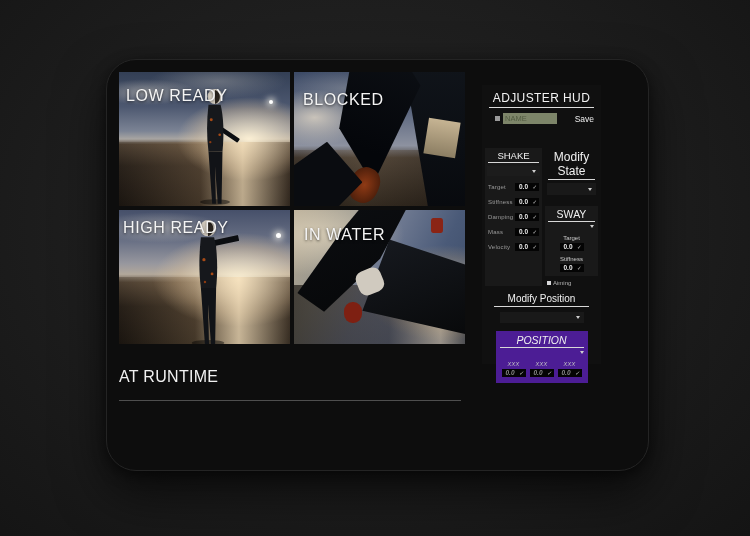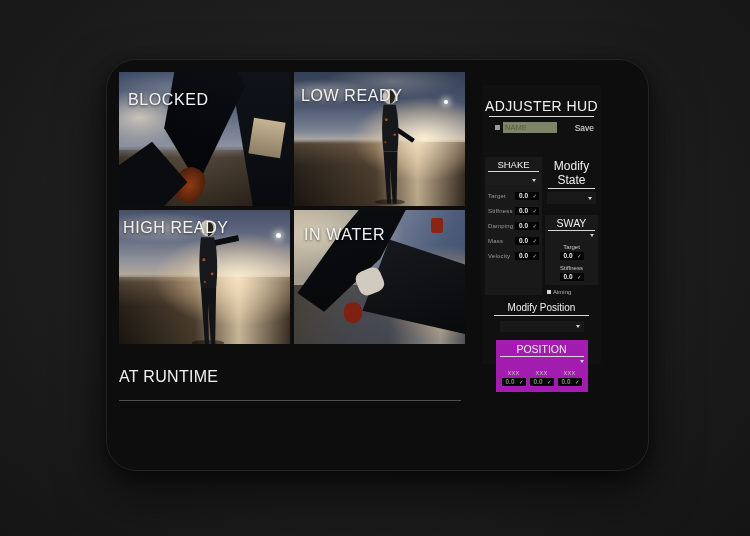--- a/index.html
+++ b/index.html
@@ -126,16 +126,6 @@
 
     <div class="grid">
 
-      <div class="vp vp2">
-        <span class="vp-label">BLOCKED</span>
-        <div class="floor gridlines"></div>
-        <div class="shape b-side"></div>
-        <div class="shape b-box"></div>
-        <div class="shape b-blade"></div>
-        <div class="shape b-orange"></div>
-        <div class="shape b-arm"></div>
-      </div>
-
       <div class="vp vp1">
         <span class="vp-label">LOW READY</span>
         <span class="sun"></span>
@@ -151,6 +141,16 @@
           <circle cx="35" cy="54" r="1.4" fill="#a64a16"></circle>
           <circle cx="25" cy="62" r="1.2" fill="#8a3a12"></circle>
         </svg>
+      </div>
+
+      <div class="vp vp2">
+        <span class="vp-label">BLOCKED</span>
+        <div class="floor gridlines"></div>
+        <div class="shape b-side"></div>
+        <div class="shape b-box"></div>
+        <div class="shape b-blade"></div>
+        <div class="shape b-orange"></div>
+        <div class="shape b-arm"></div>
       </div>
 
       <div class="vp vp3">

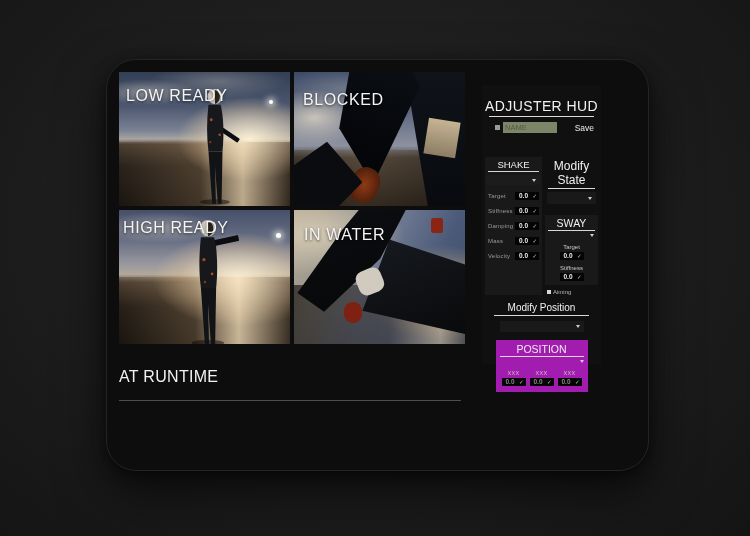--- a/index.html
+++ b/index.html
@@ -70,7 +70,7 @@
   .char{position:absolute;z-index:4;}
   
   .panel{position:absolute;left:375px;top:25px;width:119px;height:279px;background:#101010;color:#e9e9e9;}
-  .p-title{margin-top:13px;text-align:center;font-size:14px;letter-spacing:0.4px;color:#f2f2f2;}
+  .p-title{margin-top:6px;text-align:center;font-size:12px;letter-spacing:0.4px;color:#f2f2f2;}
   .p-underline{height:1px;background:#dcdcdc;margin:2px 7px 0;}
   .name-row{display:flex;align-items:center;margin-top:5px;padding-left:13px;}
   .mini-check{width:5px;height:5px;background:#9a9a9a;margin-right:3px;}

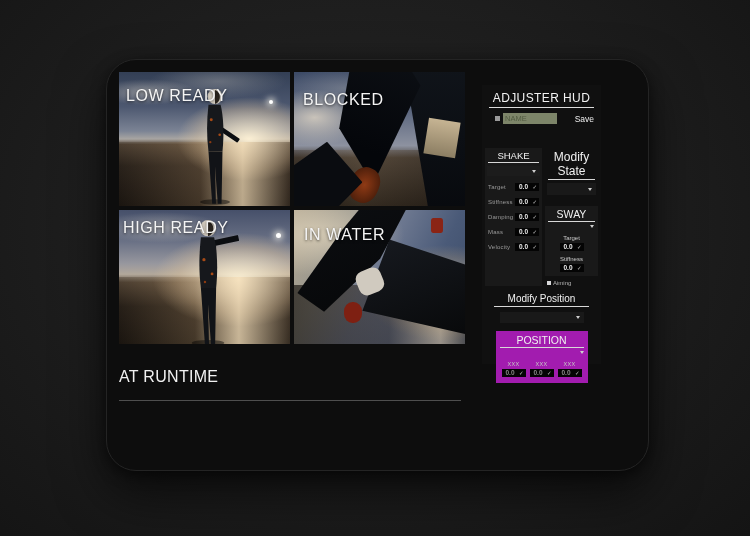--- a/index.html
+++ b/index.html
@@ -105,7 +105,7 @@
   .mp-title{margin-top:7px;text-align:center;font-size:10px;color:#f0f0f0;}
   .mp-underline{height:1px;background:#d8d8d8;margin:2px 12px 0;}
   .mp-dropdown{position:relative;width:84px;height:11px;background:#191919;margin:5px auto 0;cursor:pointer;}
-  .pos-panel{width:92px;margin:8px auto 0;background:#a21caf;padding-bottom:6px;}
+  .pos-panel{width:92px;margin:8px auto 0;background:#4c1d95;padding-bottom:6px;font-style:italic;}
   .pos-title{text-align:center;font-size:10.5px;color:#f0f0f0;padding-top:3px;}
   .pos-underline{height:1px;background:#d8d8d8;margin:1px 4px 0;}
   .axes{display:flex;justify-content:space-between;padding:0 5px;margin-top:5px;}

